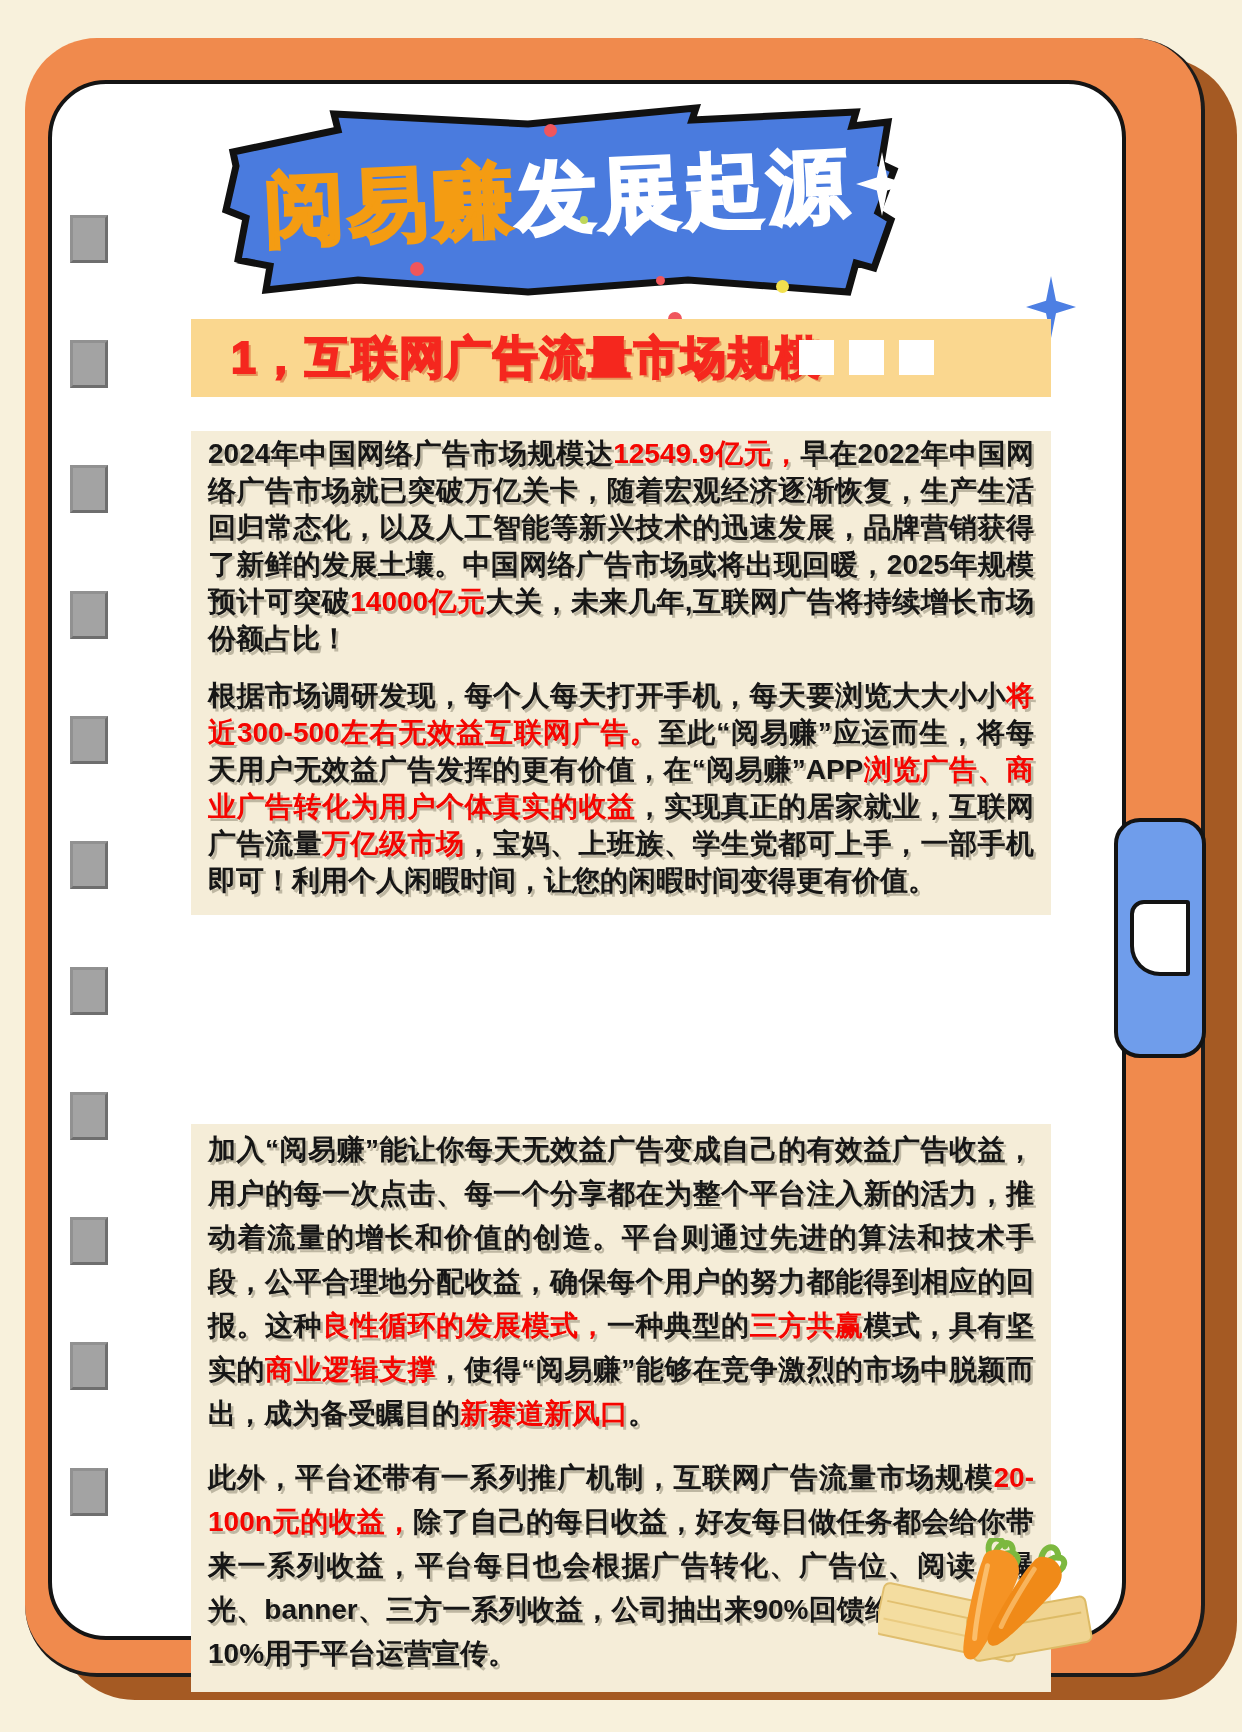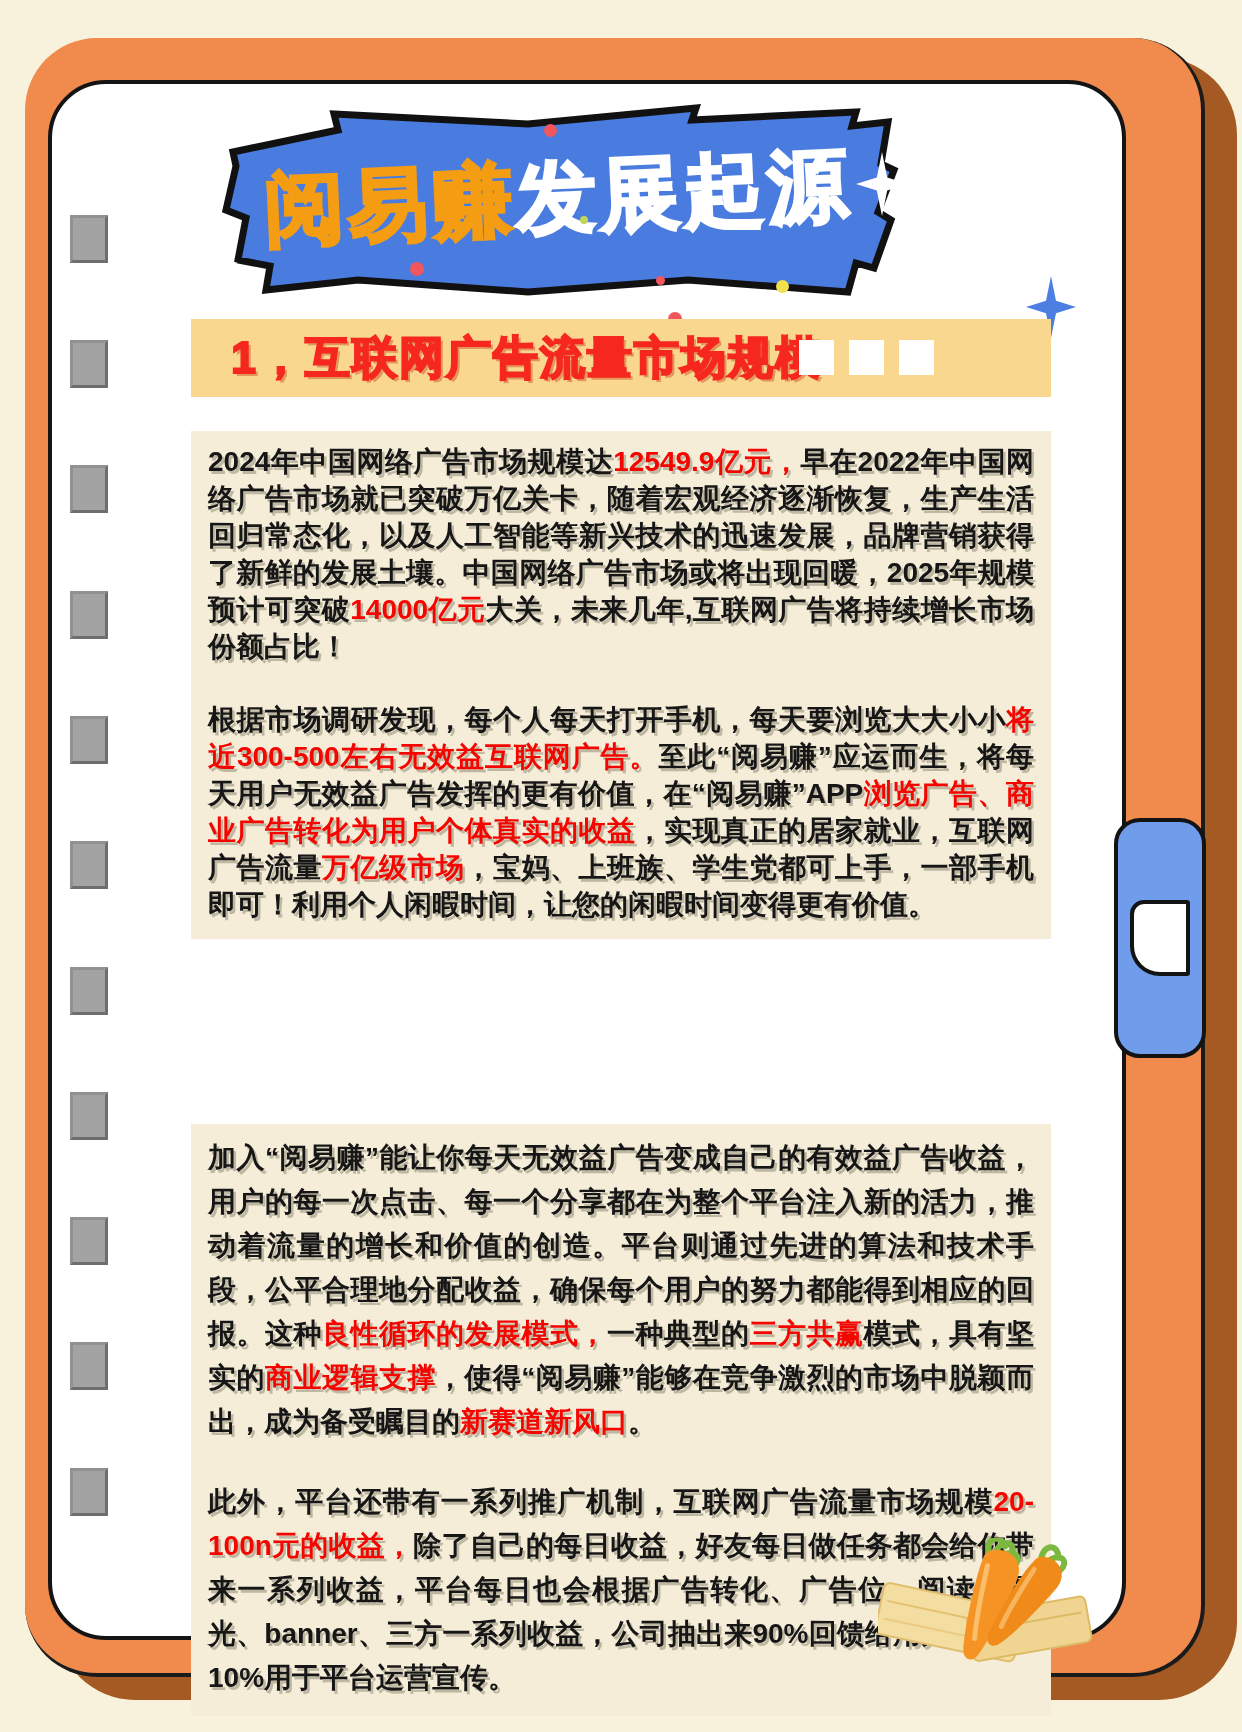--- a/index.html
+++ b/index.html
@@ -47,7 +47,7 @@
   .sq-row.r2 .sq{width:33px;height:33px;background:#fff;}
   
   .text-block{position:absolute;left:139px;width:860px;background:#F5EDD8;
-    padding:12px 17px 16px;box-sizing:border-box;}
+    padding:4px 17px 16px;box-sizing:border-box;}
   .text-block.b1{top:347px;}
   .text-block.b2{top:1040px;}
   .text-block p{margin:0;font-size:28px;font-weight:700;color:#161616;

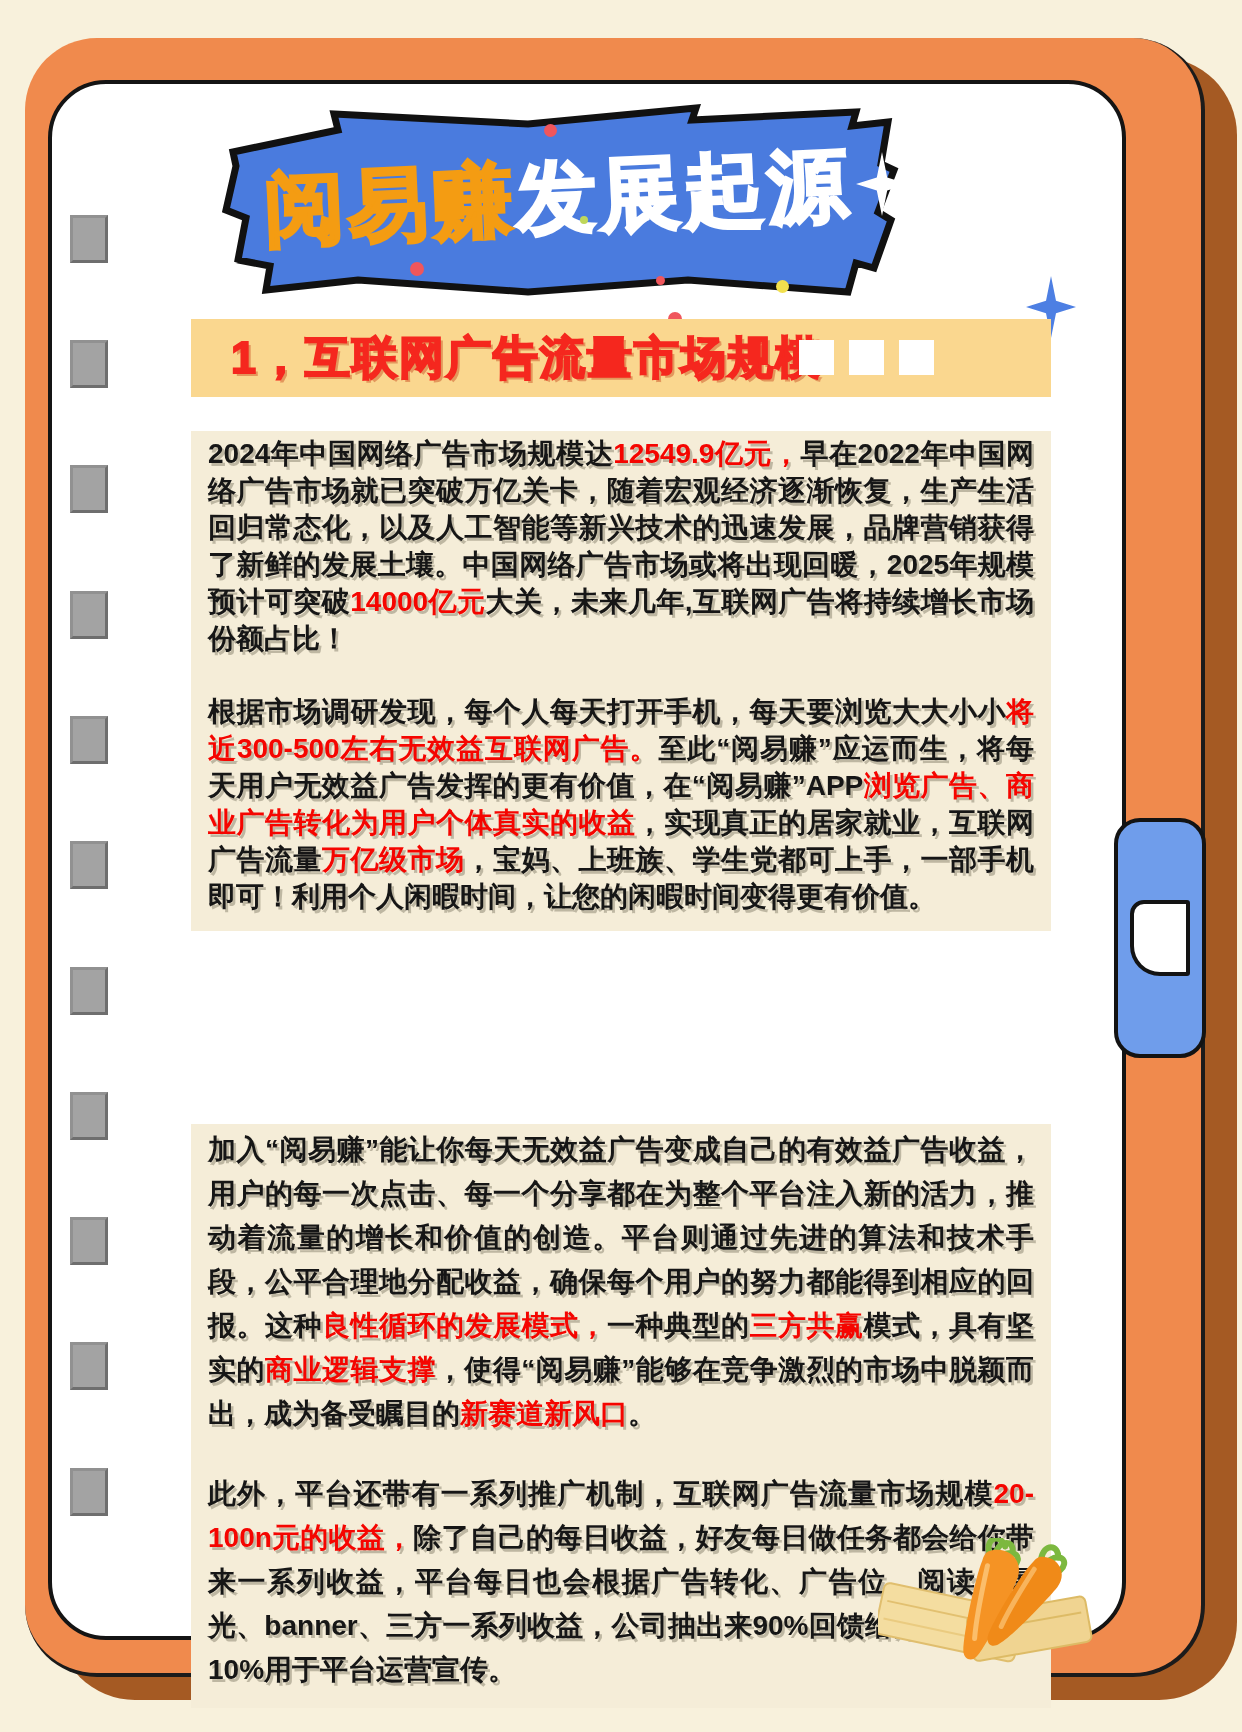--- a/index.html
+++ b/index.html
@@ -54,7 +54,7 @@
     line-height:37px;text-align:justify;
     text-shadow:2.5px 2.5px 0 rgba(125,118,98,0.45);}
   .text-block.b2 p{line-height:44px;}
-  .text-block p + p{margin-top:36px;}
+  .text-block p + p{margin-top:20px;}
   .text-block .red{color:#F50500;}
   
   .tab{position:absolute;left:1114px;top:818px;width:92px;height:240px;background:#6F9DEB;

